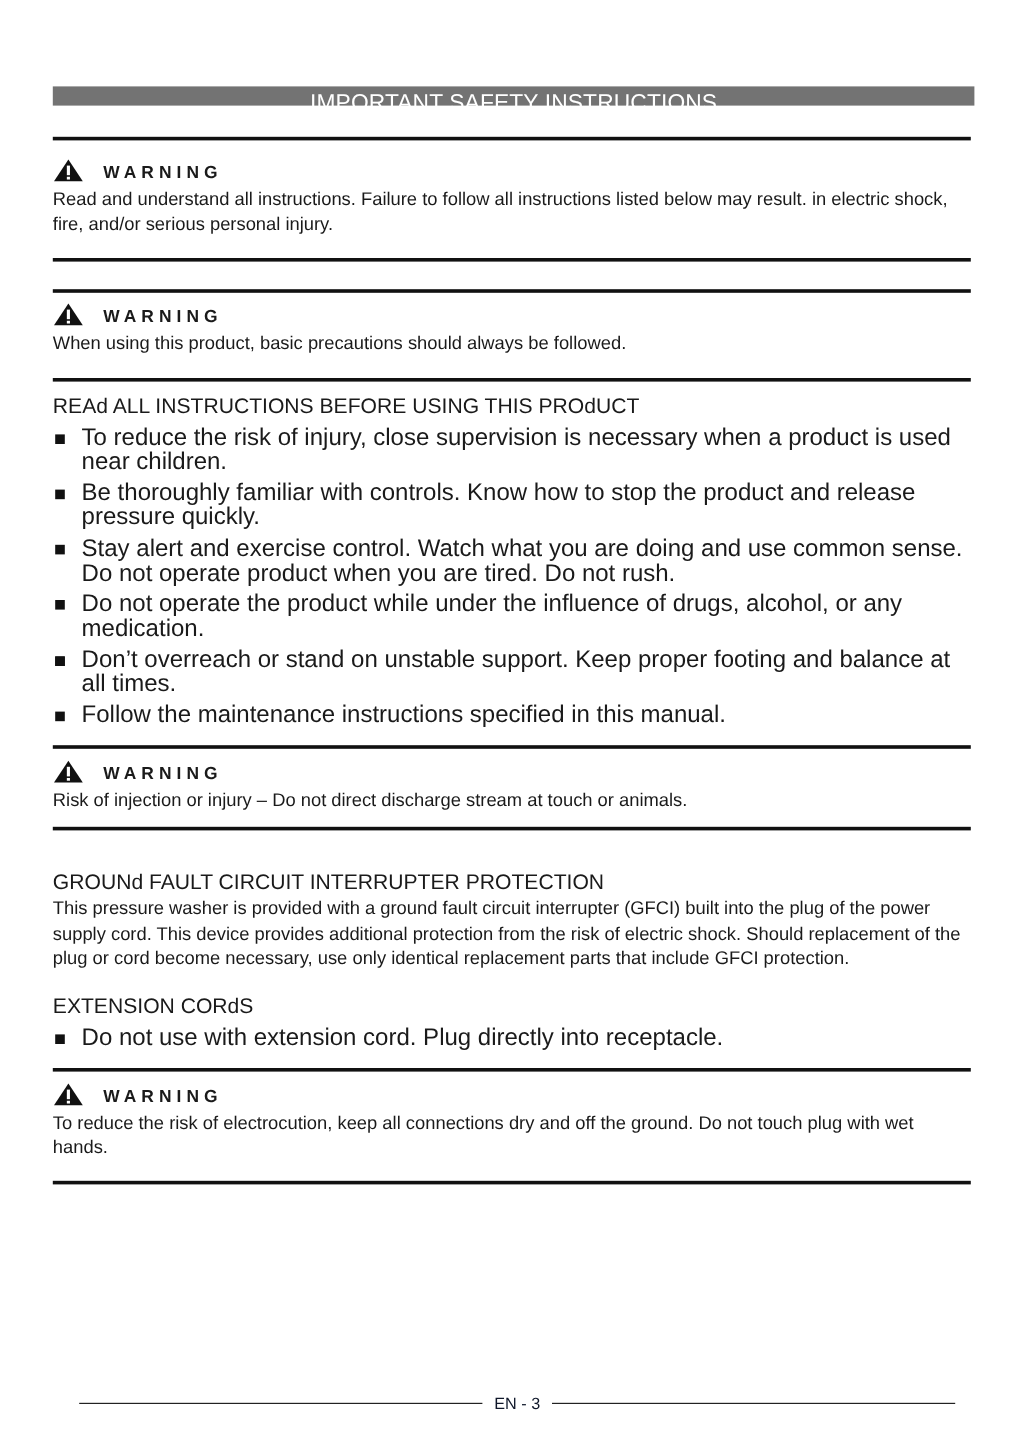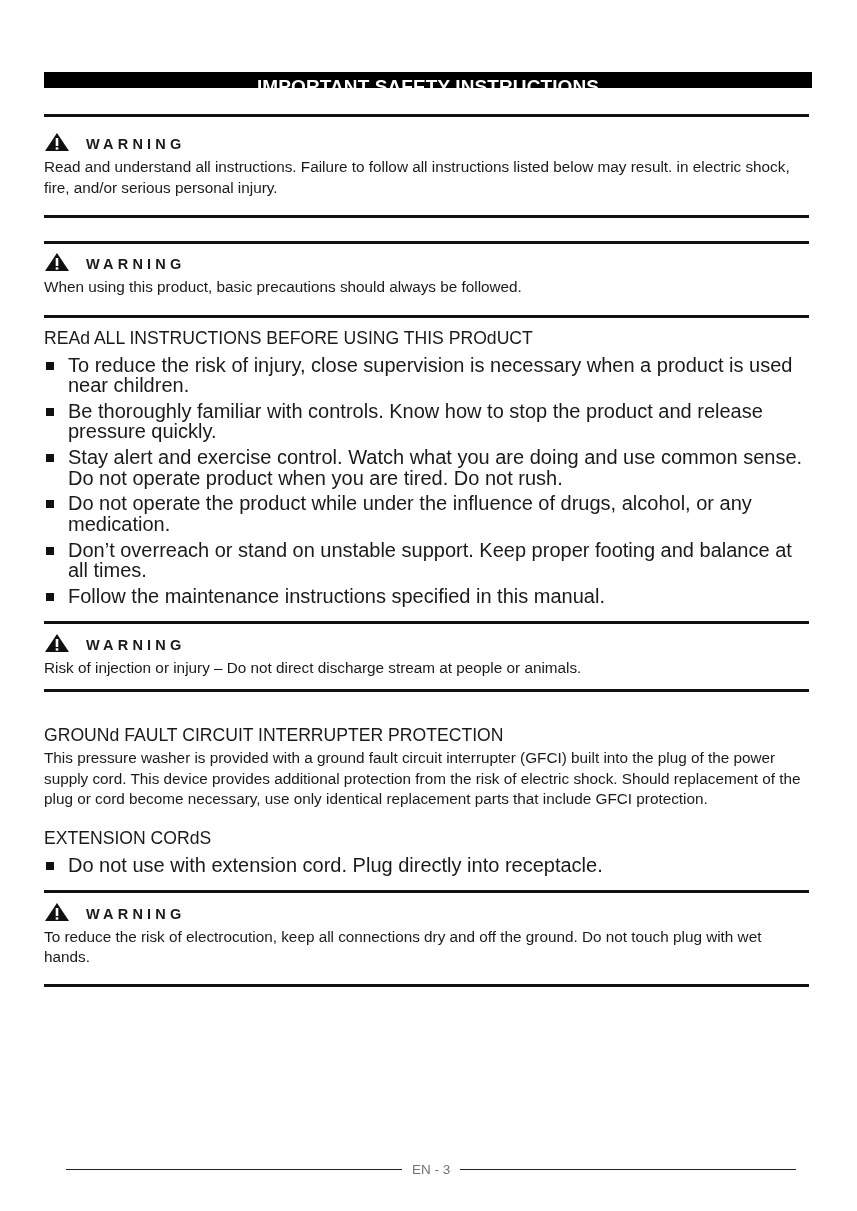--- a/index.html
+++ b/index.html
@@ -6,8 +6,8 @@
   body { width: 857px; height: 1211px; position: relative; overflow: hidden;
          font-family: "Liberation Sans", sans-serif; color: #1a1a1a; }
   .page { position: absolute; left: 44px; top: 72px; width: 768px; }
-  .title-bar { background: #000000; color: #fff; height: 16px; line-height: 30px;
-               text-align: center; font-weight: bold; font-size: 19px; letter-spacing: 0.1px; }
+  .title-bar { background: #737373; color: #fff; height: 16px; line-height: 30px;
+               text-align: center; font-weight: normal; font-size: 19px; letter-spacing: 0.1px; }
   .rule { height: 3px; background: #111; width: 765px; }
   .warn-head { display: flex; align-items: center; height: 22px; gap: 12px; }
   .warn-icon { width: 26px; height: 20px; display: inline-block; }

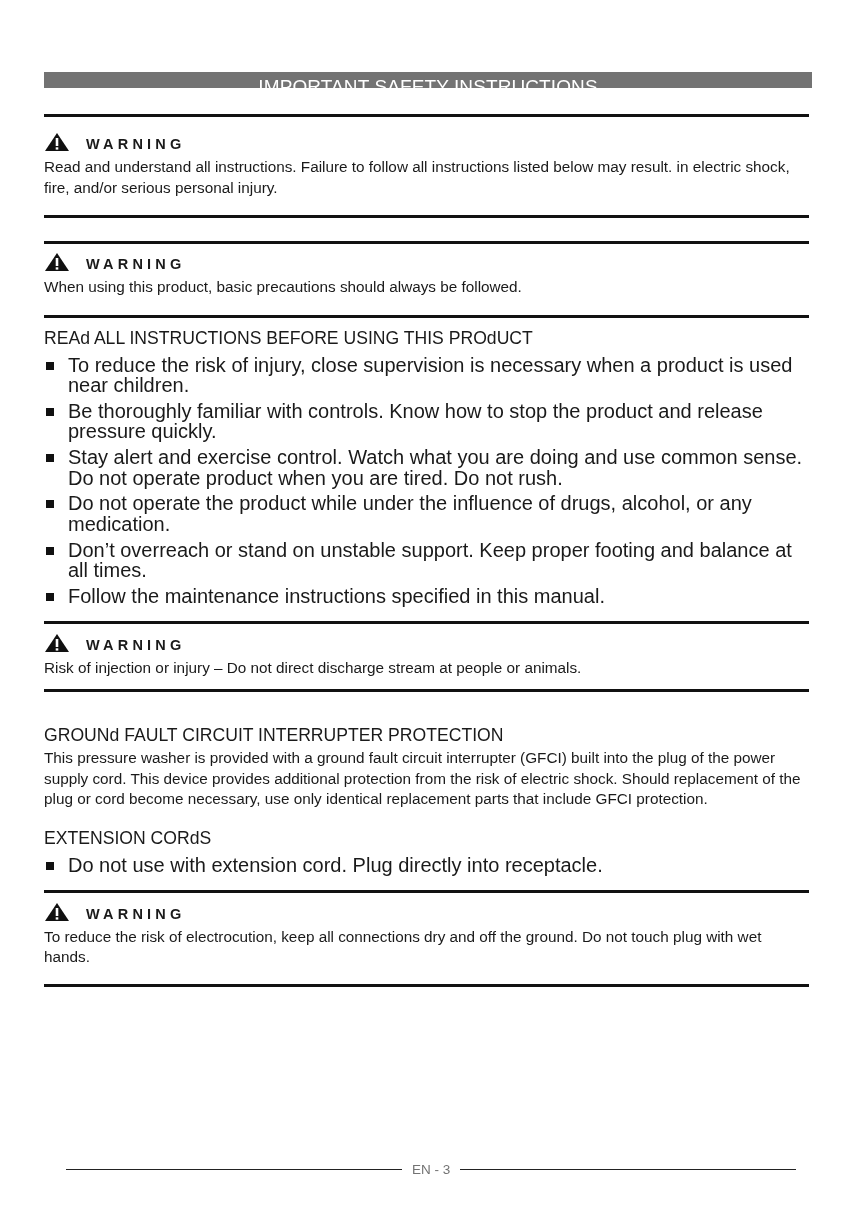--- a/index.html
+++ b/index.html
@@ -82,7 +82,7 @@
     </svg>
     <span class="warn-label">WARNING</span>
   </div>
-  <p class="body-text" style="margin-top:4px">Risk of injection or injury – Do not direct discharge stream at people or animals.</p>
+  <p class="body-text" style="margin-top:4px">Risk of injection or injury – Do not direct discharge stream at touch or animals.</p>
   <div style="height:11px"></div>
   <div class="rule"></div>
 

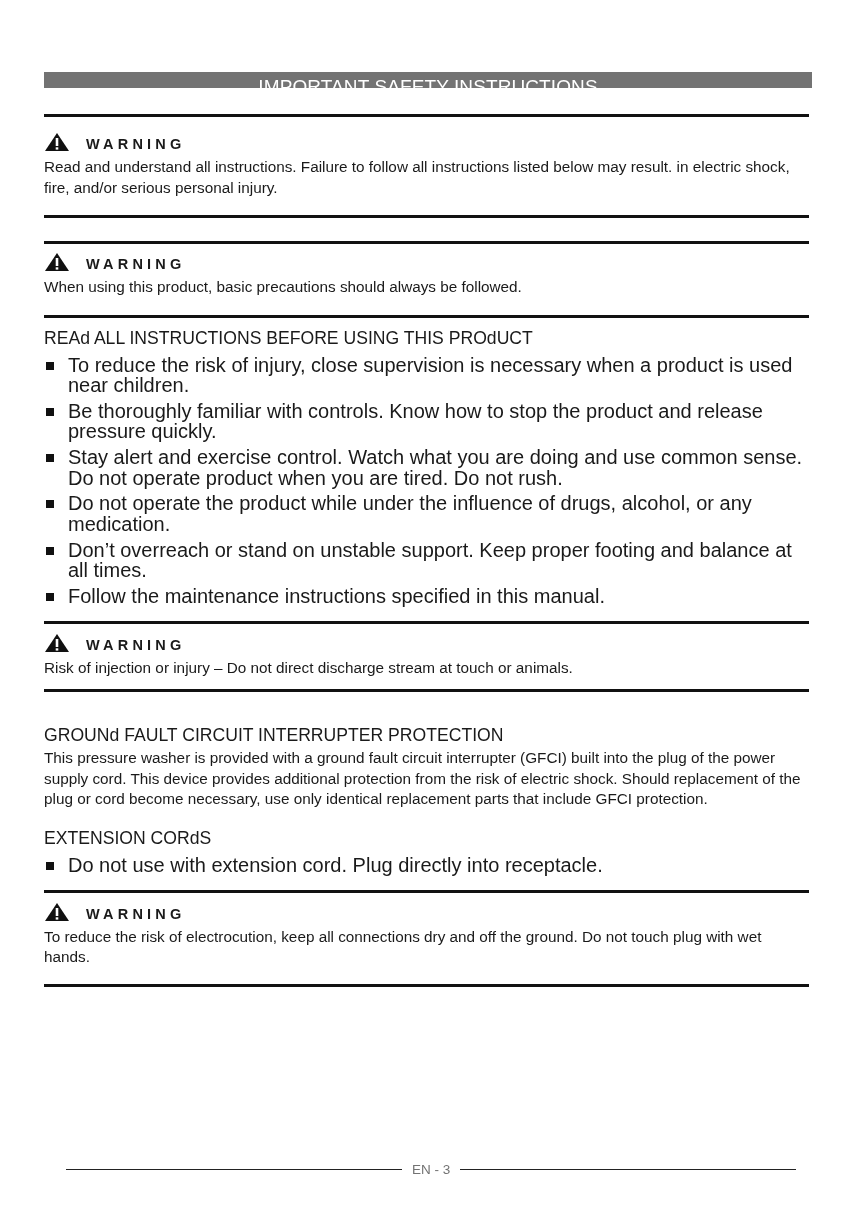--- a/index.html
+++ b/index.html
@@ -19,7 +19,7 @@
   ul.bullets li .sq { position: absolute; left: 2px; top: 7px; width: 8px; height: 8px; background: #111; }
   .footer { position: absolute; top: 1162px; left: 66px; width: 730px; display: flex; align-items: center; }
   .footer .line { flex: 1; height: 1.5px; background: #222; }
-  .footer .pg { font-size: 13.5px; padding: 0 10px; color: #737373; }
+  .footer .pg { font-size: 13.5px; padding: 0 10px; color: #0f172a; }
 </style>
 </head>
 <body>

